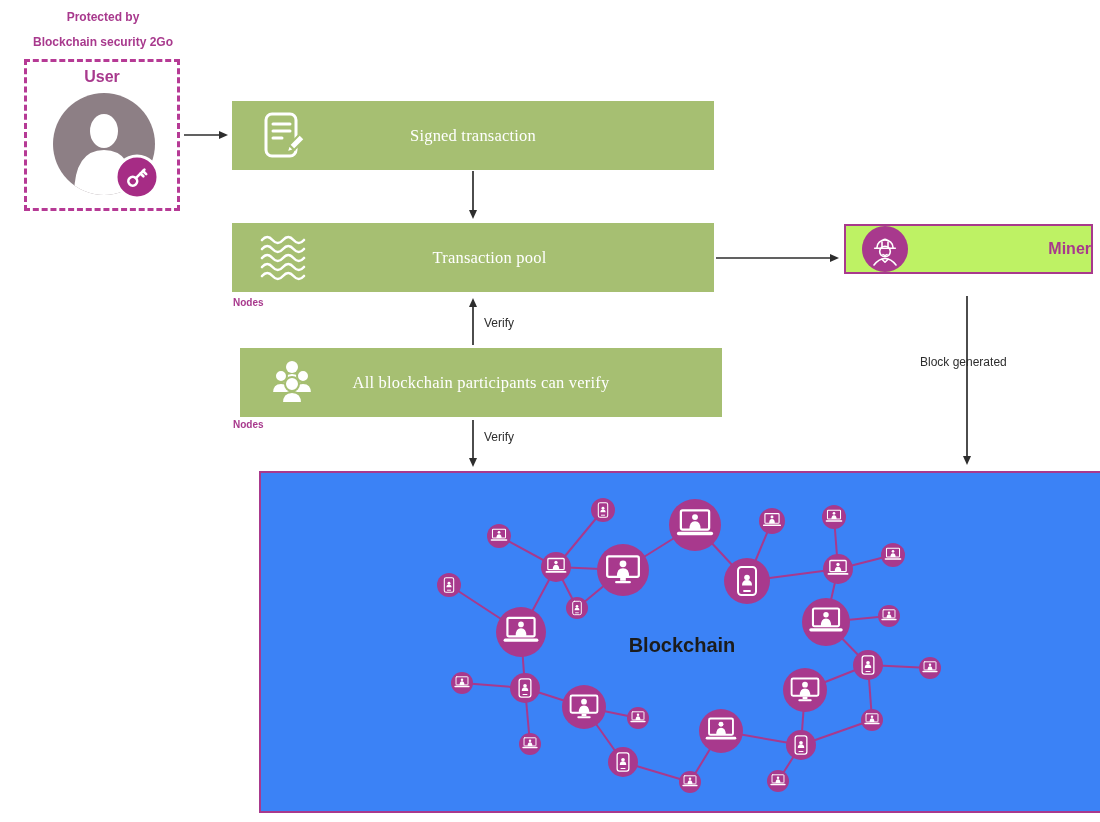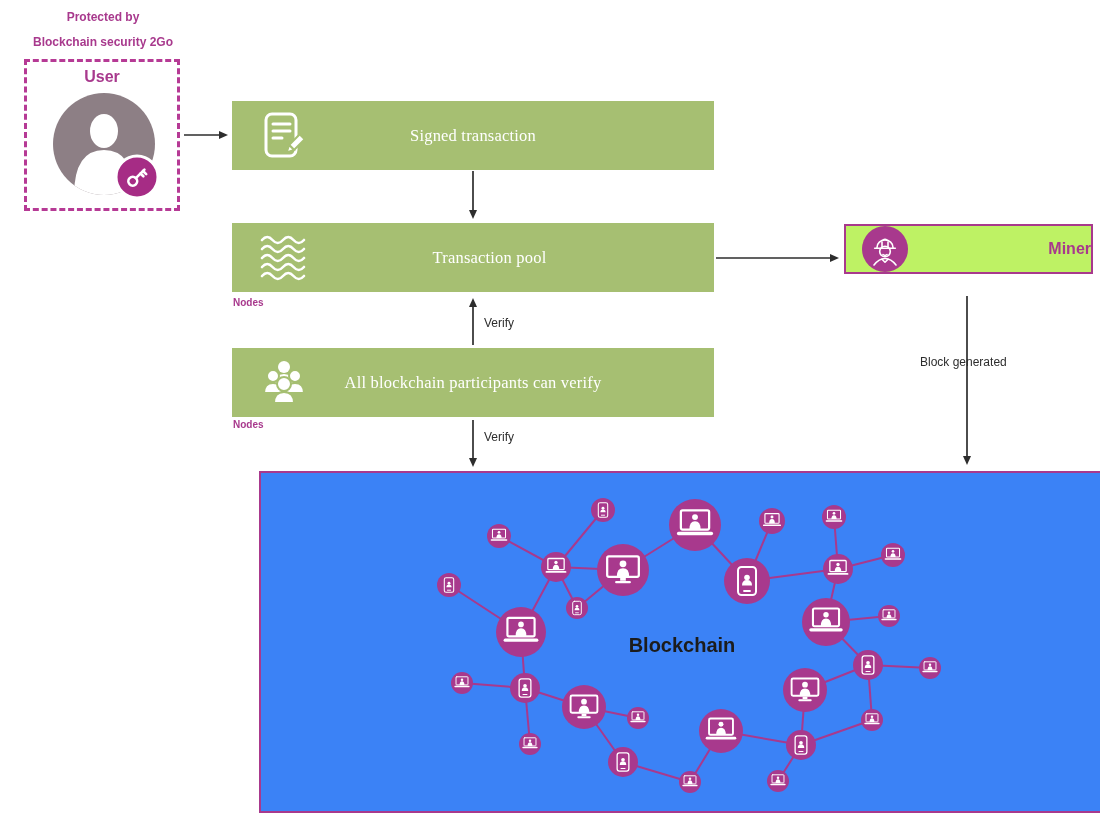--- a/index.html
+++ b/index.html
@@ -30,7 +30,7 @@
   
   .bar{position:absolute;left:232px;width:482px;height:69px;background:var(--green);
     display:flex;align-items:center;justify-content:center;font-family:Liberation Serif, serif;}
-  .bar-1{top:101px;} .bar-2{top:223px;padding-left:33px;} .bar-3{top:348px;}
+  .bar-1{top:101px;} .bar-2{top:223px;padding-left:33px;} .bar-3{top:348px;margin-left:8px;}
   .bar-label{color:#ffffff;font-size:16.5px;letter-spacing:.2px;}
   .bar-icon{position:absolute;top:50%;transform:translateY(-50%);}
   .bar-1 .bar-icon{left:22px;} .bar-2 .bar-icon{left:22px;} .bar-3 .bar-icon{left:24px;}

